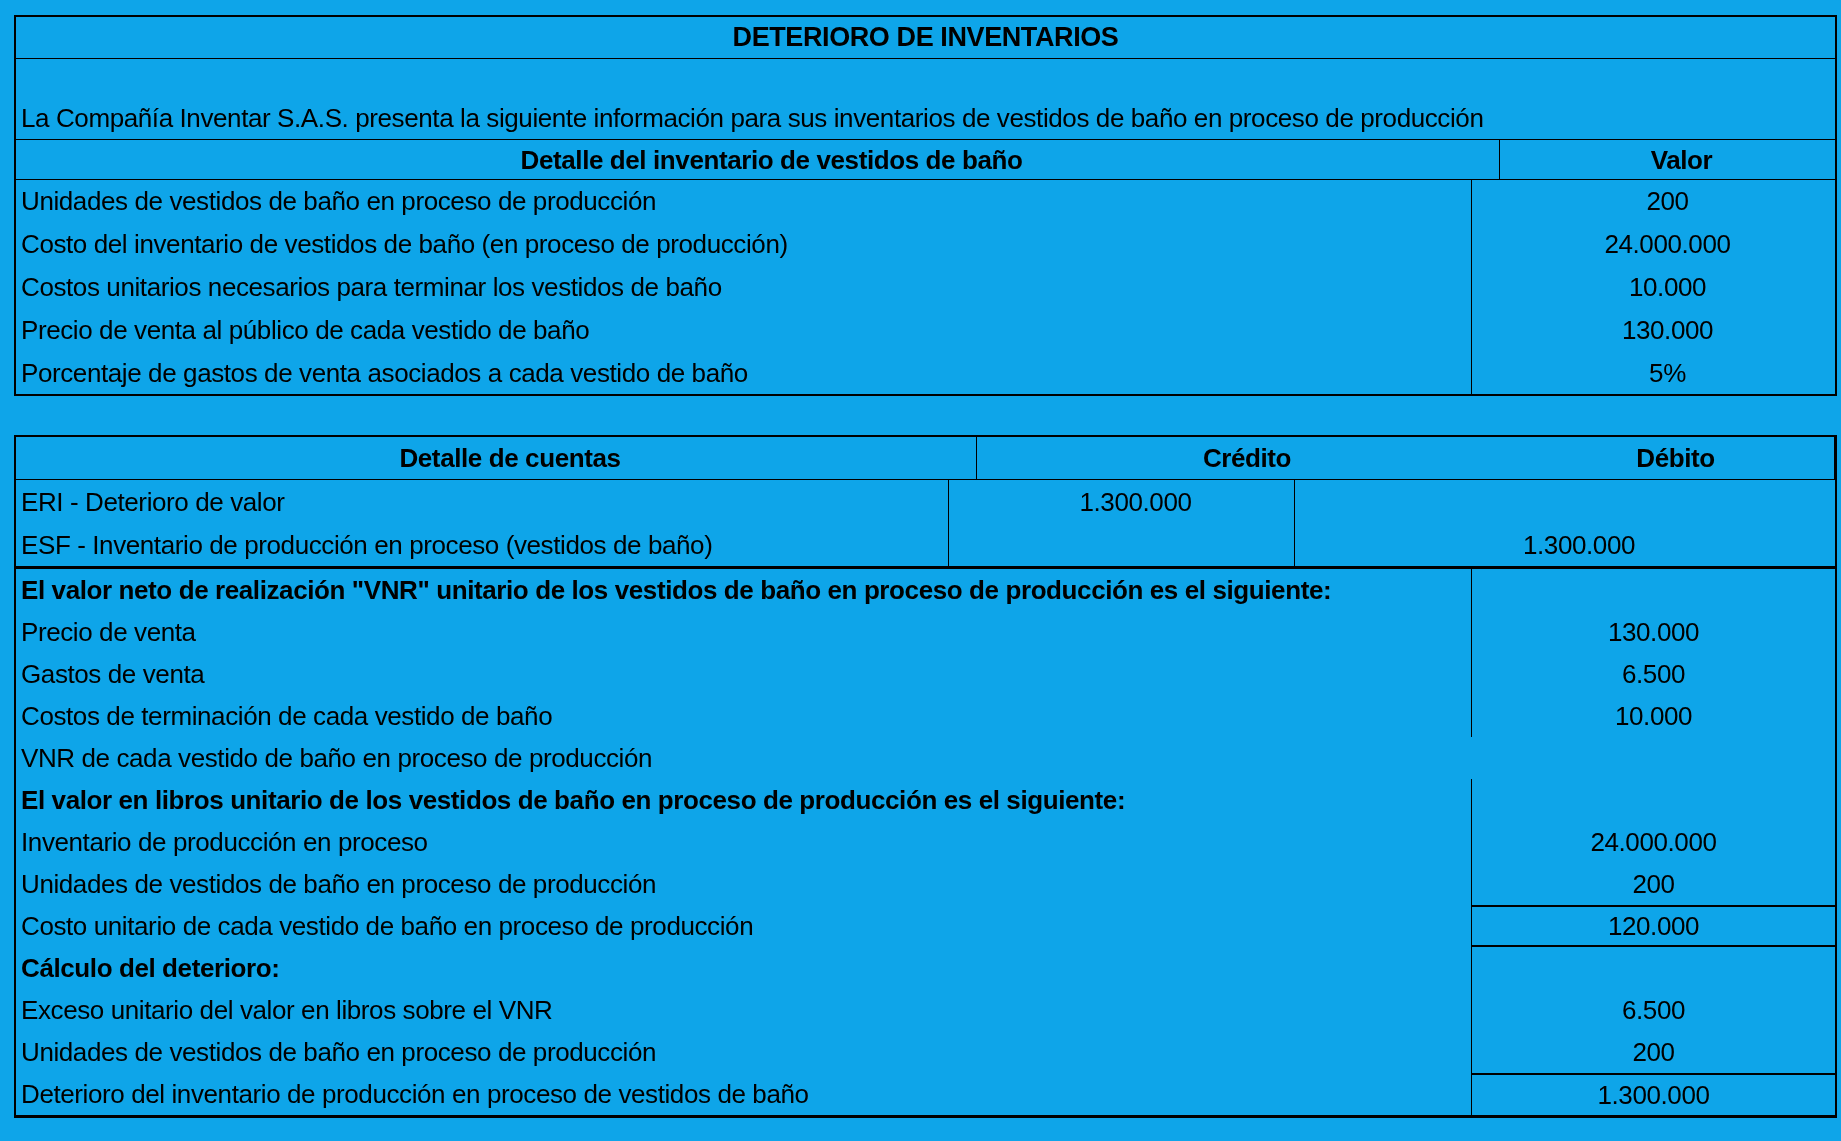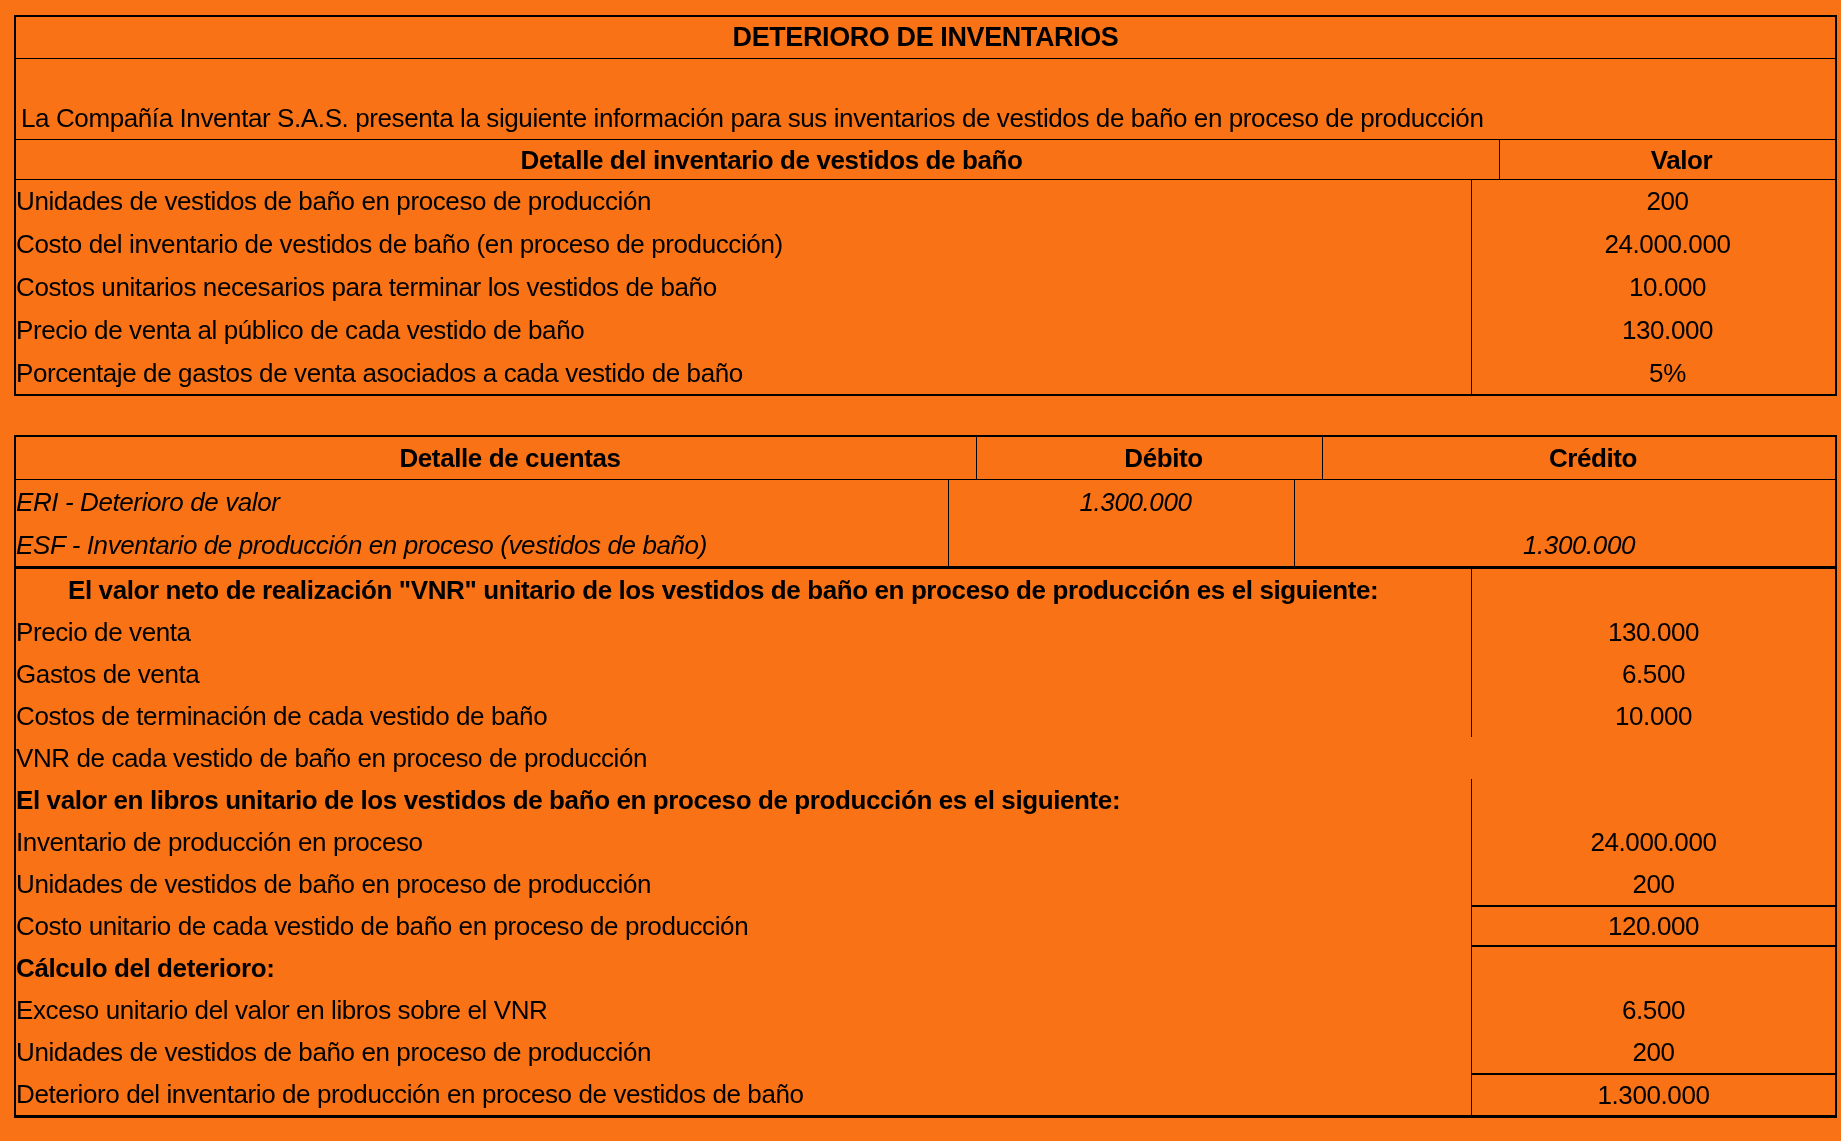--- a/index.html
+++ b/index.html
@@ -4,7 +4,7 @@
 <style>
   html,body{margin:0;padding:0;background:#ffffff;}
   .page{
-    position:relative;width:1841px;height:1141px;background:#f97316;
+    position:relative;width:1841px;height:1141px;background:#0ea5e9;
     font-family:"Liberation Sans",sans-serif;color:#000000;
     font-size:26px;letter-spacing:-0.4px;line-height:1;
   }

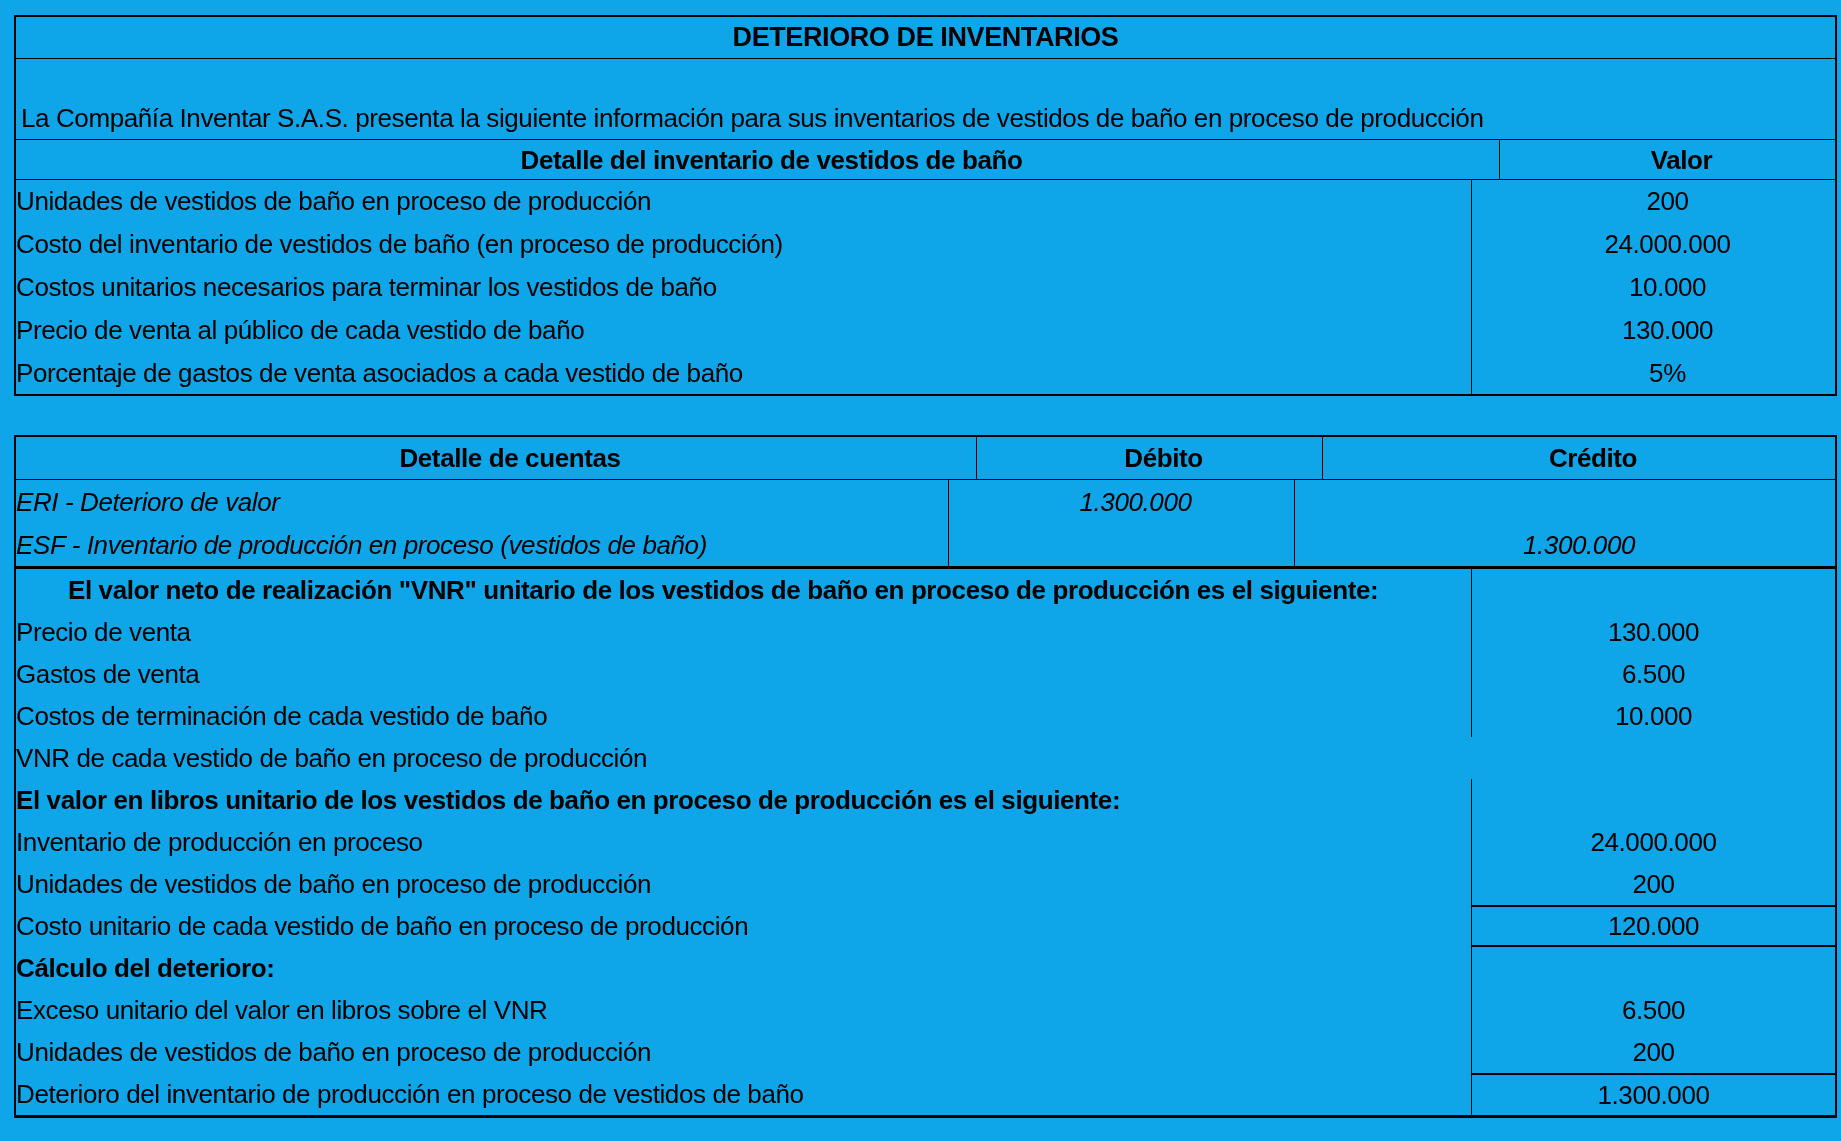--- a/index.html
+++ b/index.html
@@ -14,7 +14,7 @@
 
   .row{display:flex;align-items:center;box-sizing:border-box;}
   .cell{box-sizing:border-box;height:100%;display:flex;align-items:center;overflow:hidden;white-space:nowrap;}
-  .cell.label{justify-content:flex-start;}
+  .cell.label{justify-content:flex-start;padding-left:5px;}
   .cell.center{justify-content:center;margin-left:28px;}
   .bold{font-weight:bold;}
 

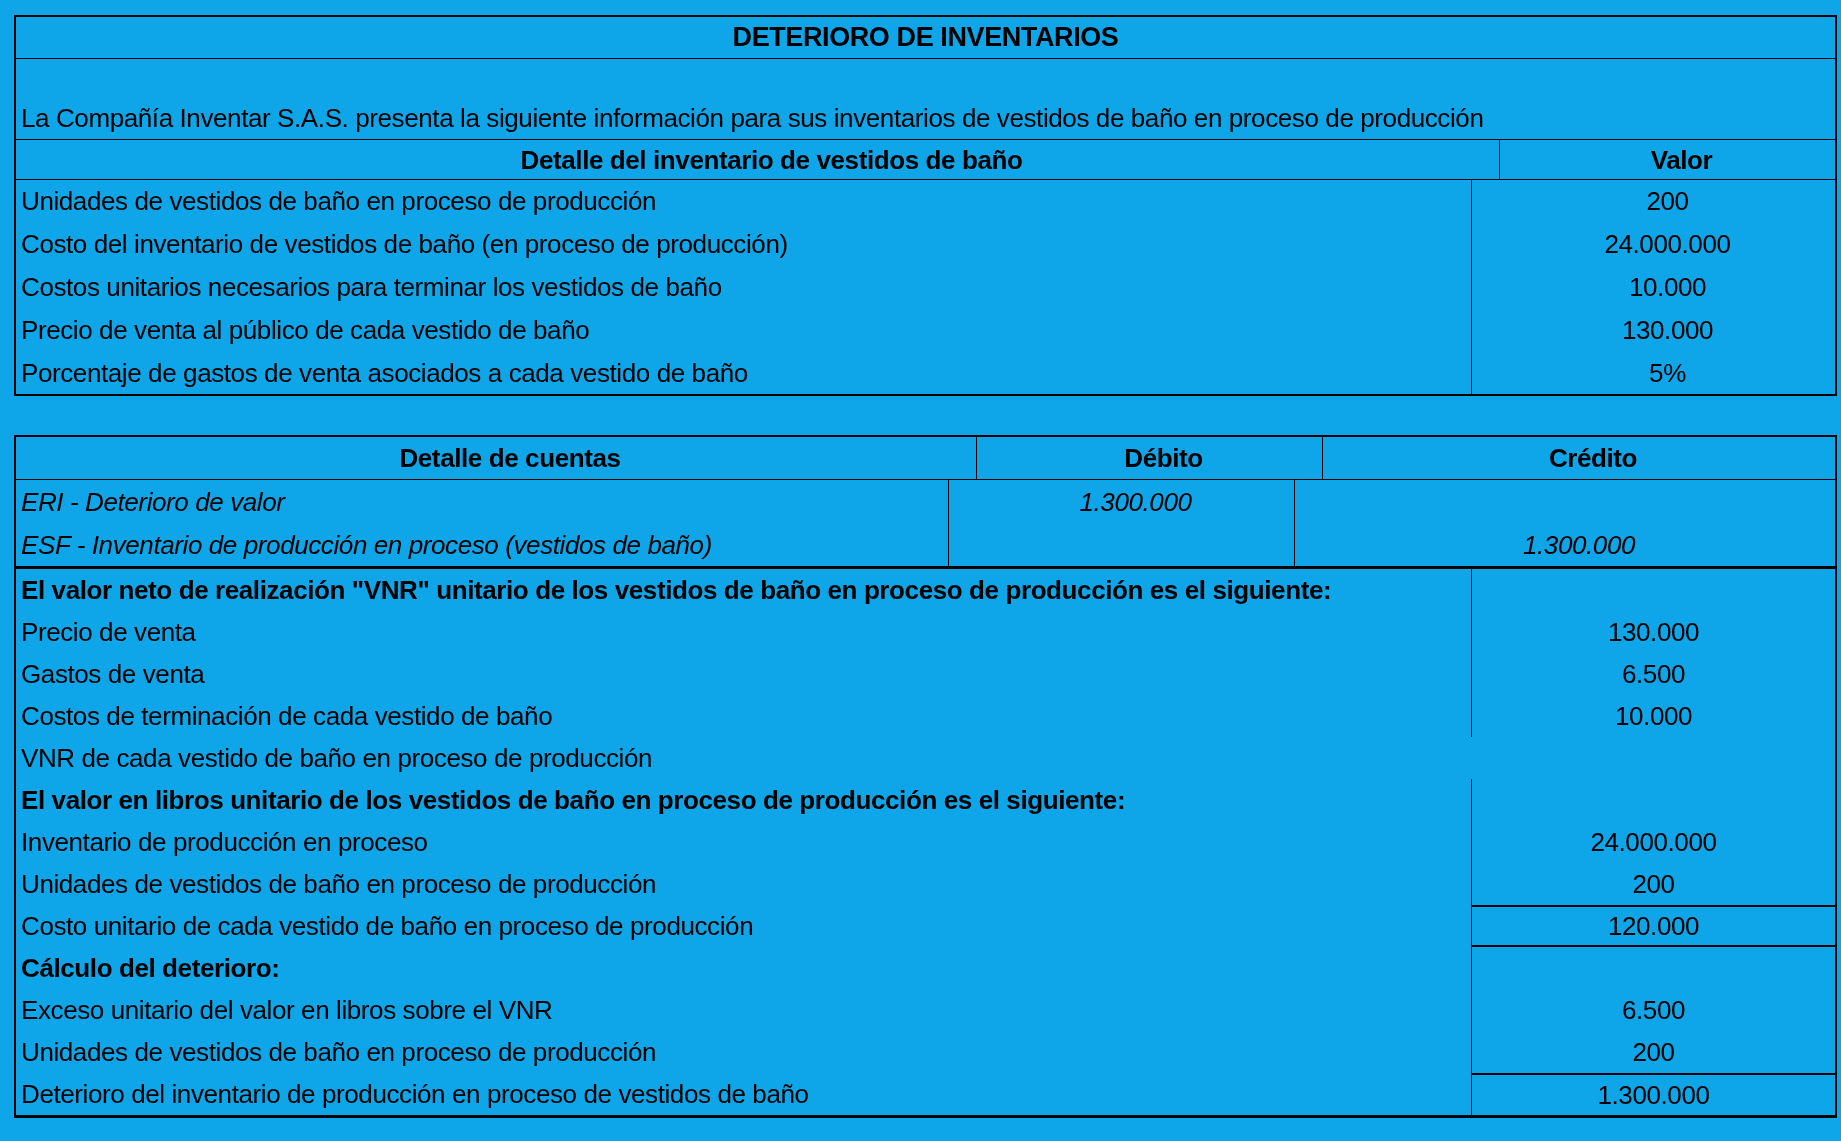--- a/index.html
+++ b/index.html
@@ -80,8 +80,8 @@
 
     <div class="row t2-header">
       <div class="cell t2-detail center bold">Detalle de cuentas</div>
+      <div class="cell t2-credit center bold">Crédito</div>
       <div class="cell t2-debit center bold">Débito</div>
-      <div class="cell t2-credit center bold">Crédito</div>
     </div>
 
     <div class="journal">

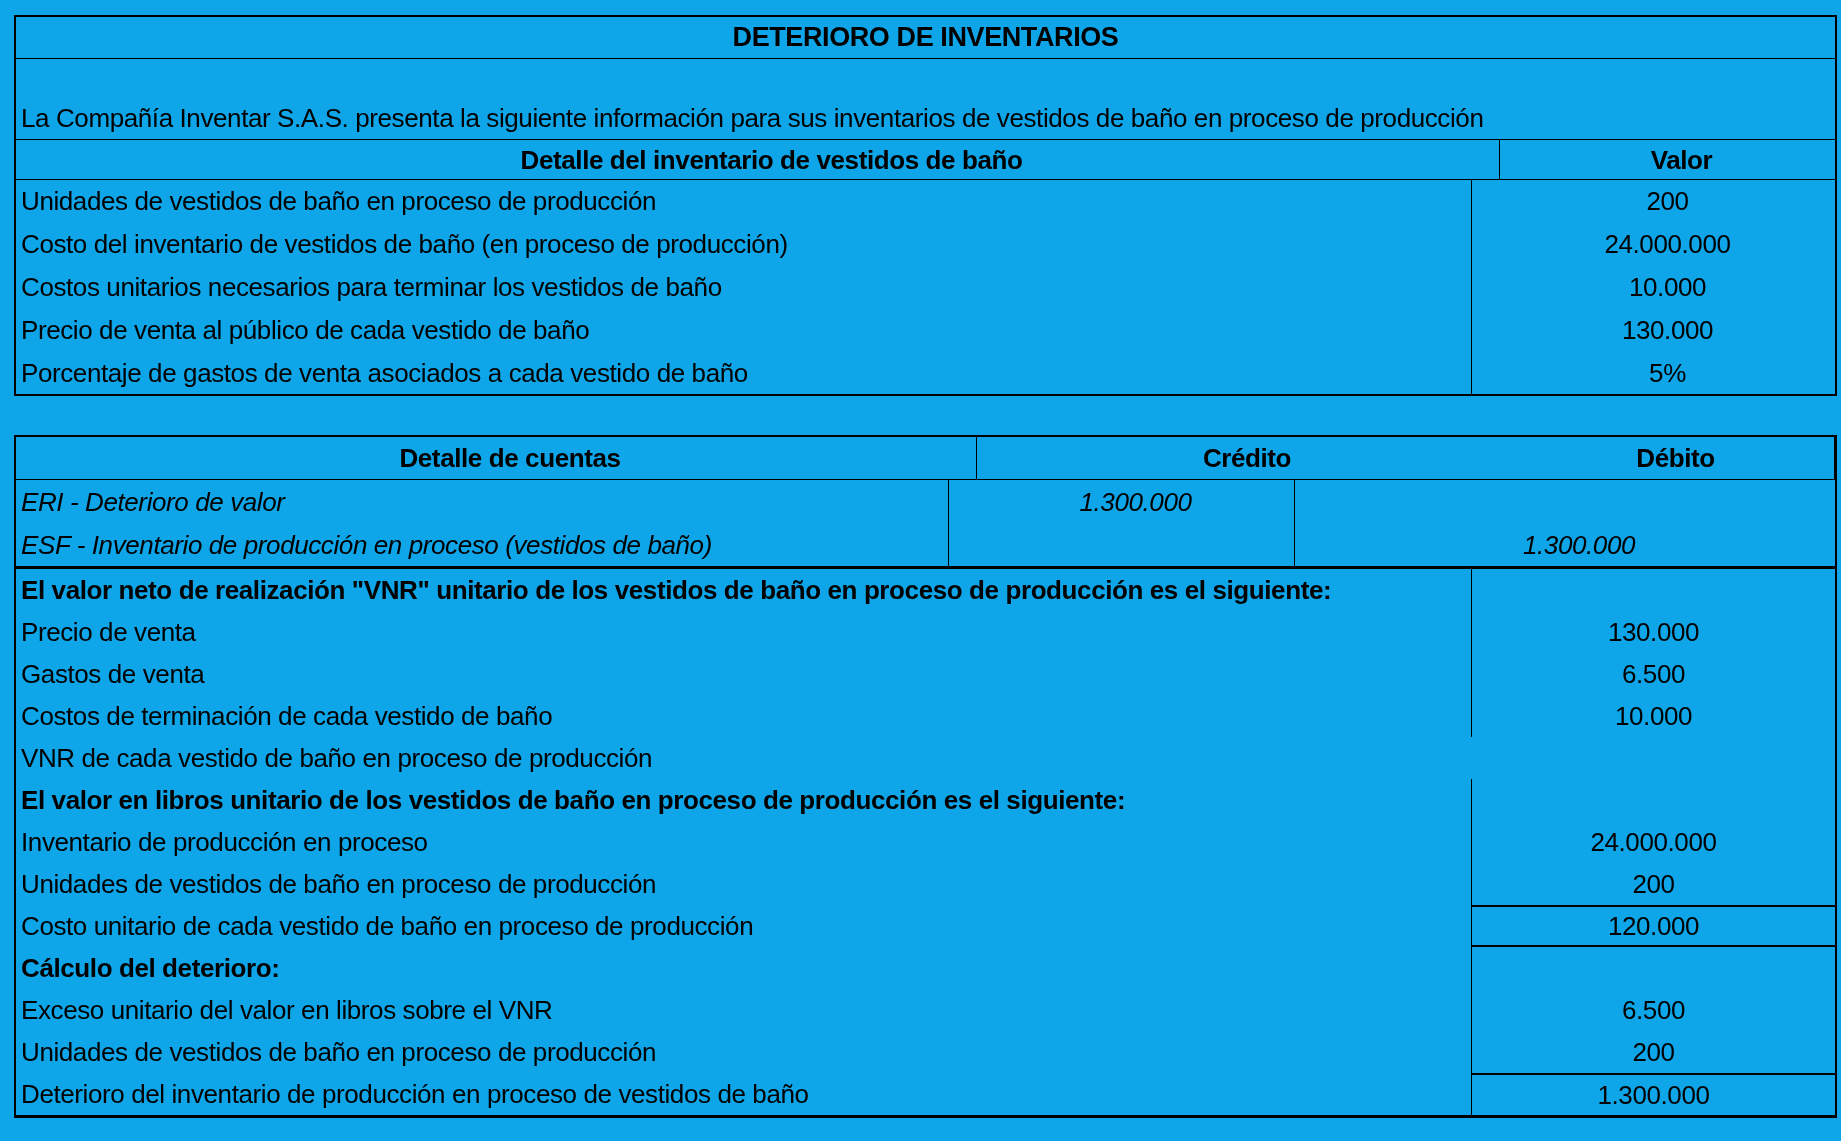--- a/index.html
+++ b/index.html
@@ -31,7 +31,7 @@
   .t2-detail{width:933px;border-right:1px solid #000;}
   .t2-debit{width:318px;border-right:1px solid #000;}
   .t2-credit{flex:1;}
-  .journal{display:flex;flex-direction:column;border-bottom:3px solid #000;font-style:italic;}
+  .journal{display:flex;flex-direction:column;border-bottom:3px solid #000;}
   .journal .row{height:43px;}
   .an-row{flex:1;}
   .an-label{flex:1;}

